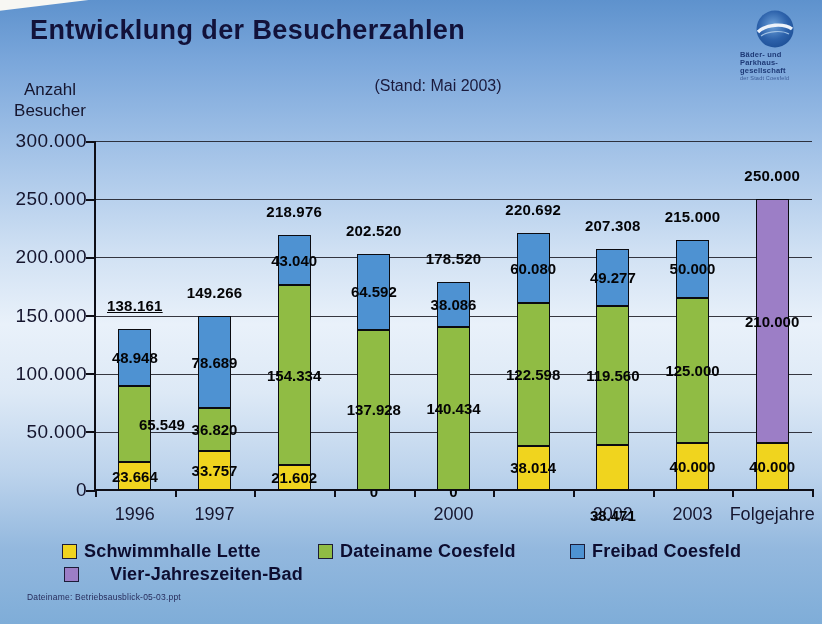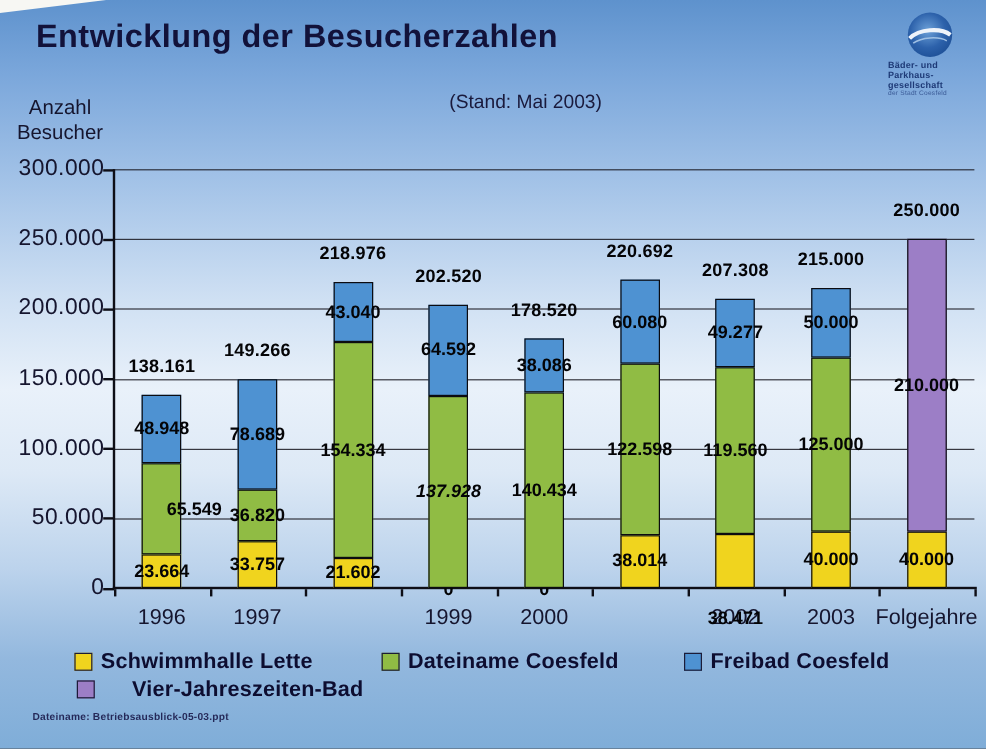--- a/index.html
+++ b/index.html
@@ -123,7 +123,7 @@
       <div class="vlabel" style="left: 84.8333px; top: 415.843px; text-align: right;">65.549</div>
       <div class="seg" style="left: 118.333px; top: 329.273px; width: 33px; height: 56.9428px; background: rgb(78, 146, 210);"></div>
       <div class="vlabel" style="left: 84.8333px; top: 349.244px;">48.948</div>
-      <div class="tlabel" style="left: 82.8333px; top: 297.273px;">138.161</div>
+      <div class="tlabel" style="left: 82.8333px; top: 297.273px; text-decoration: underline;">138.161</div>
       <div class="seg" style="left: 198px; top: 450.729px; width: 33px; height: 39.2706px; background: rgb(240, 212, 30);"></div>
       <div class="vlabel" style="left: 164.5px; top: 461.865px;">33.757</div>
       <div class="seg" style="left: 198px; top: 407.895px; width: 33px; height: 42.8339px; background: rgb(144, 188, 68);"></div>

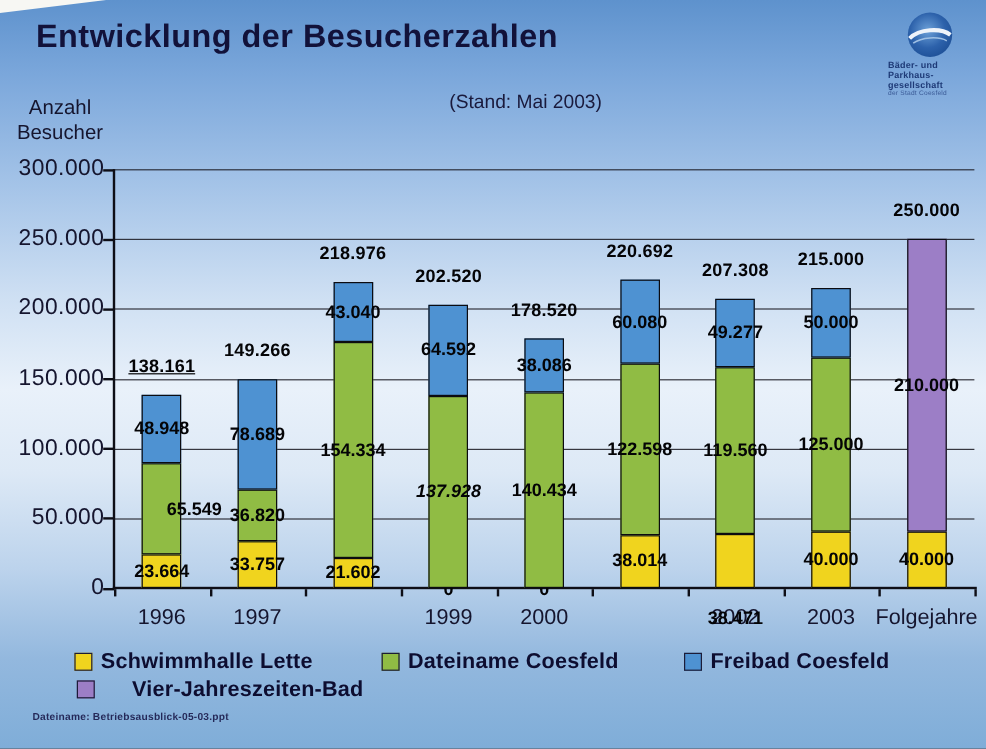--- a/index.html
+++ b/index.html
@@ -140,7 +140,7 @@
       <div class="tlabel" style="left: 242.167px; top: 203.258px;">218.976</div>
       <div class="vlabel" style="left: 323.833px; top: 483px;">0</div>
       <div class="seg" style="left: 357.333px; top: 329.544px; width: 33px; height: 160.456px; background: rgb(144, 188, 68);"></div>
-      <div class="vlabel" style="left: 323.833px; top: 401.272px; font-style: italic;">137.928</div>
+      <div class="vlabel" style="left: 323.833px; top: 401.272px;">137.928</div>
       <div class="seg" style="left: 357.333px; top: 254.402px; width: 33px; height: 75.142px; background: rgb(78, 146, 210);"></div>
       <div class="vlabel" style="left: 323.833px; top: 283.473px;">64.592</div>
       <div class="tlabel" style="left: 321.833px; top: 222.402px;">202.520</div>

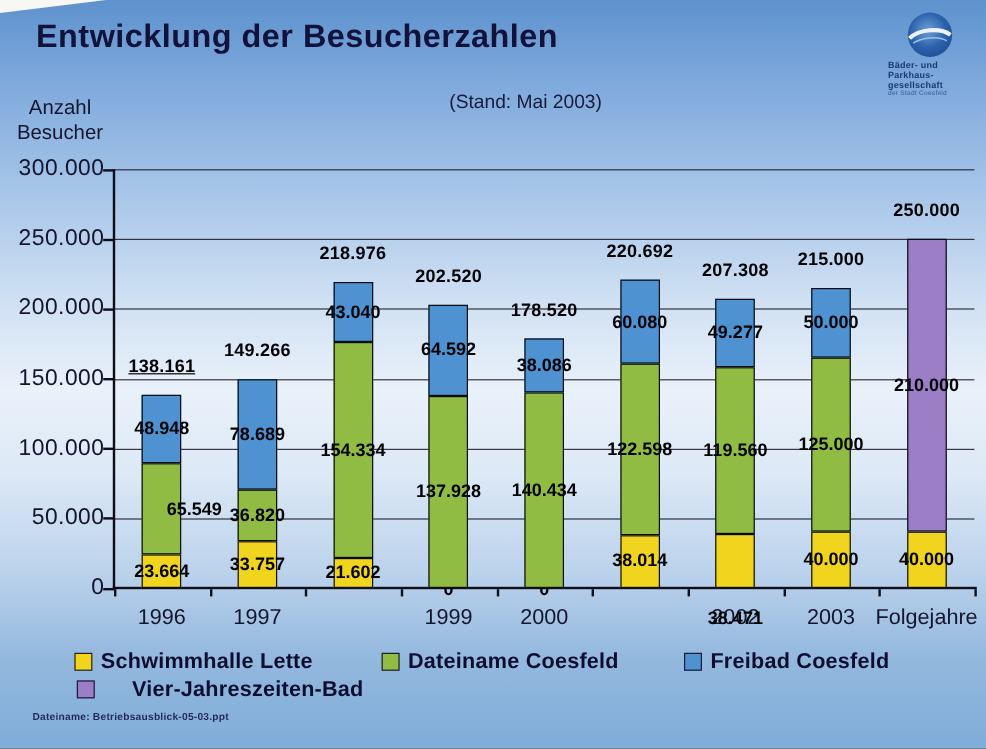--- a/index.html
+++ b/index.html
@@ -106,7 +106,6 @@
       <div class="xlabel" style="left: 159.5px; top: 504px; text-align: center;">1997</div>
       <div class="ytick" style="left: 254.333px; top: 491px; width: 2px; height: 6px;"></div>
       <div class="ytick" style="left: 334px; top: 491px; width: 2px; height: 6px;"></div>
-      <div class="xlabel" style="left: 318.833px; top: 504px;">1999</div>
       <div class="ytick" style="left: 413.667px; top: 491px; width: 2px; height: 6px;"></div>
       <div class="xlabel" style="left: 398.5px; top: 504px;">2000</div>
       <div class="ytick" style="left: 493.333px; top: 491px; width: 2px; height: 6px;"></div>

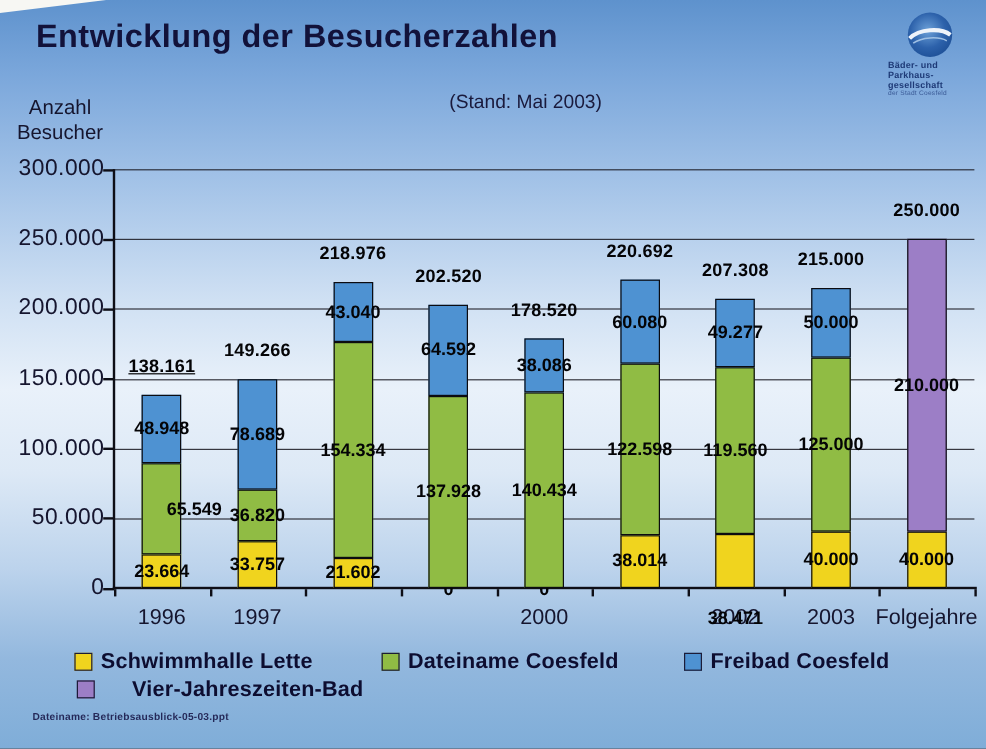--- a/index.html
+++ b/index.html
@@ -39,7 +39,7 @@
     border:1.5px solid #1c1c38;margin-right:7px;flex:none;}
   .legend-label{font-size:18px;font-weight:700;color:#0d0d30;
     letter-spacing:.2px;white-space:nowrap;}
-  .footer{position:absolute;left:27px;top:592px;font-size:8.5px;font-weight:700;
+  .footer{position:absolute;left:27px;top:592px;font-size:8.5px;font-weight:400;
     color:#1a1a4a;letter-spacing:.2px;opacity:.9;}
 </style>
 </head>

